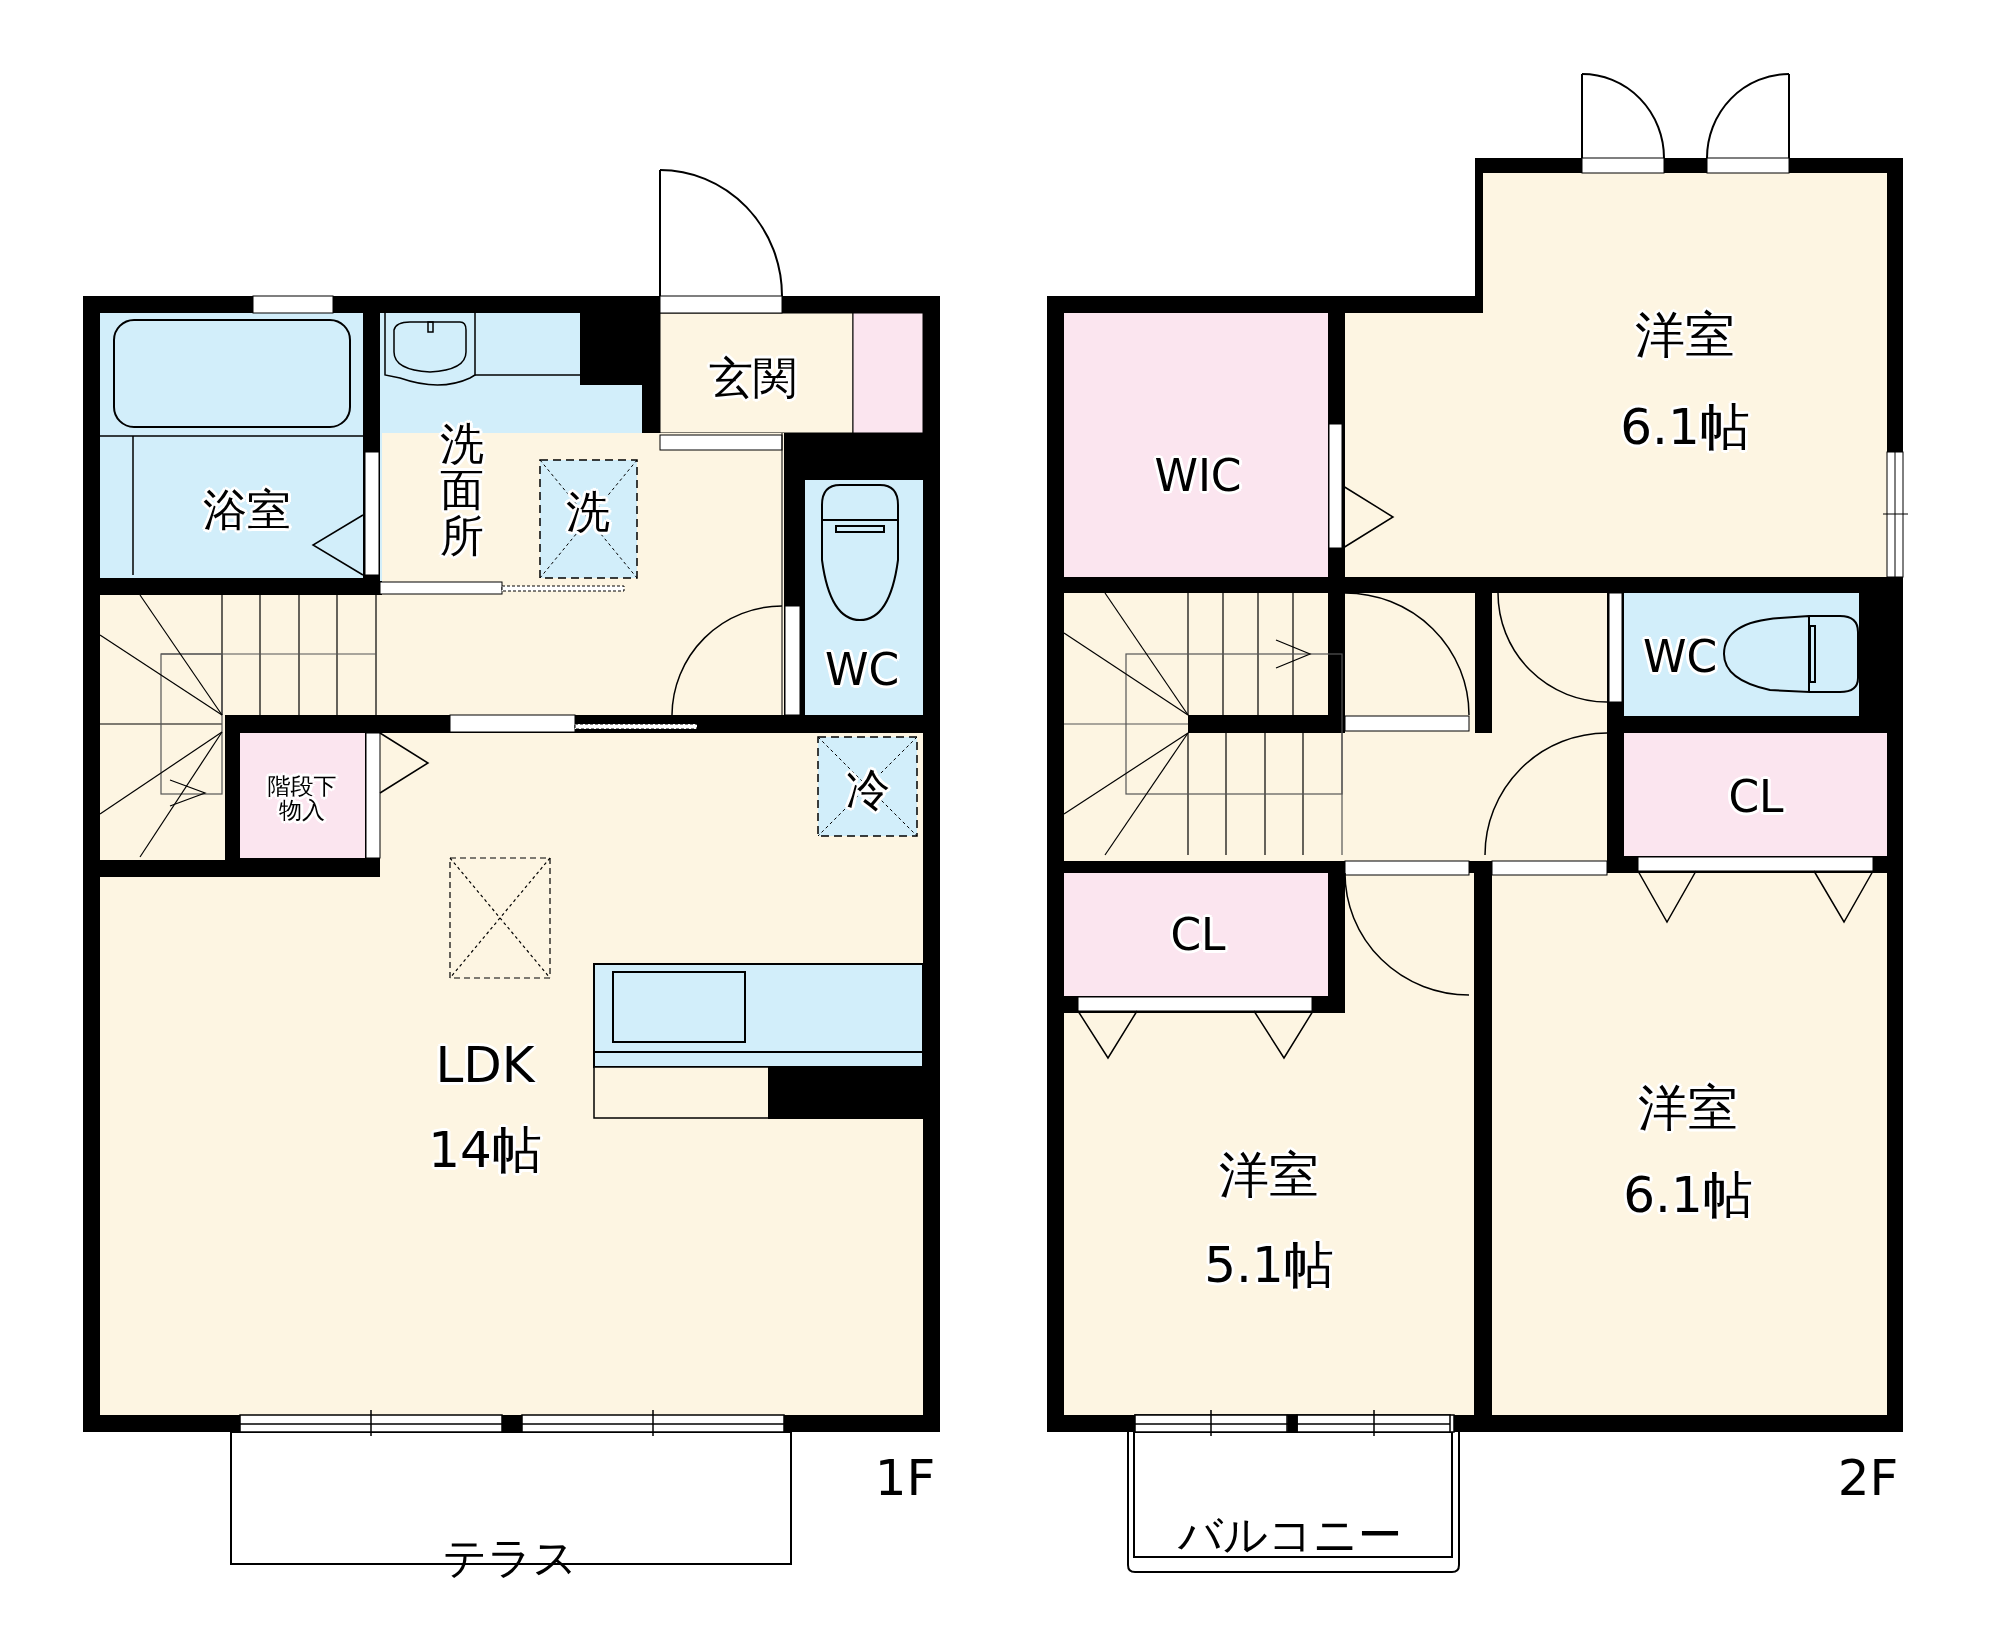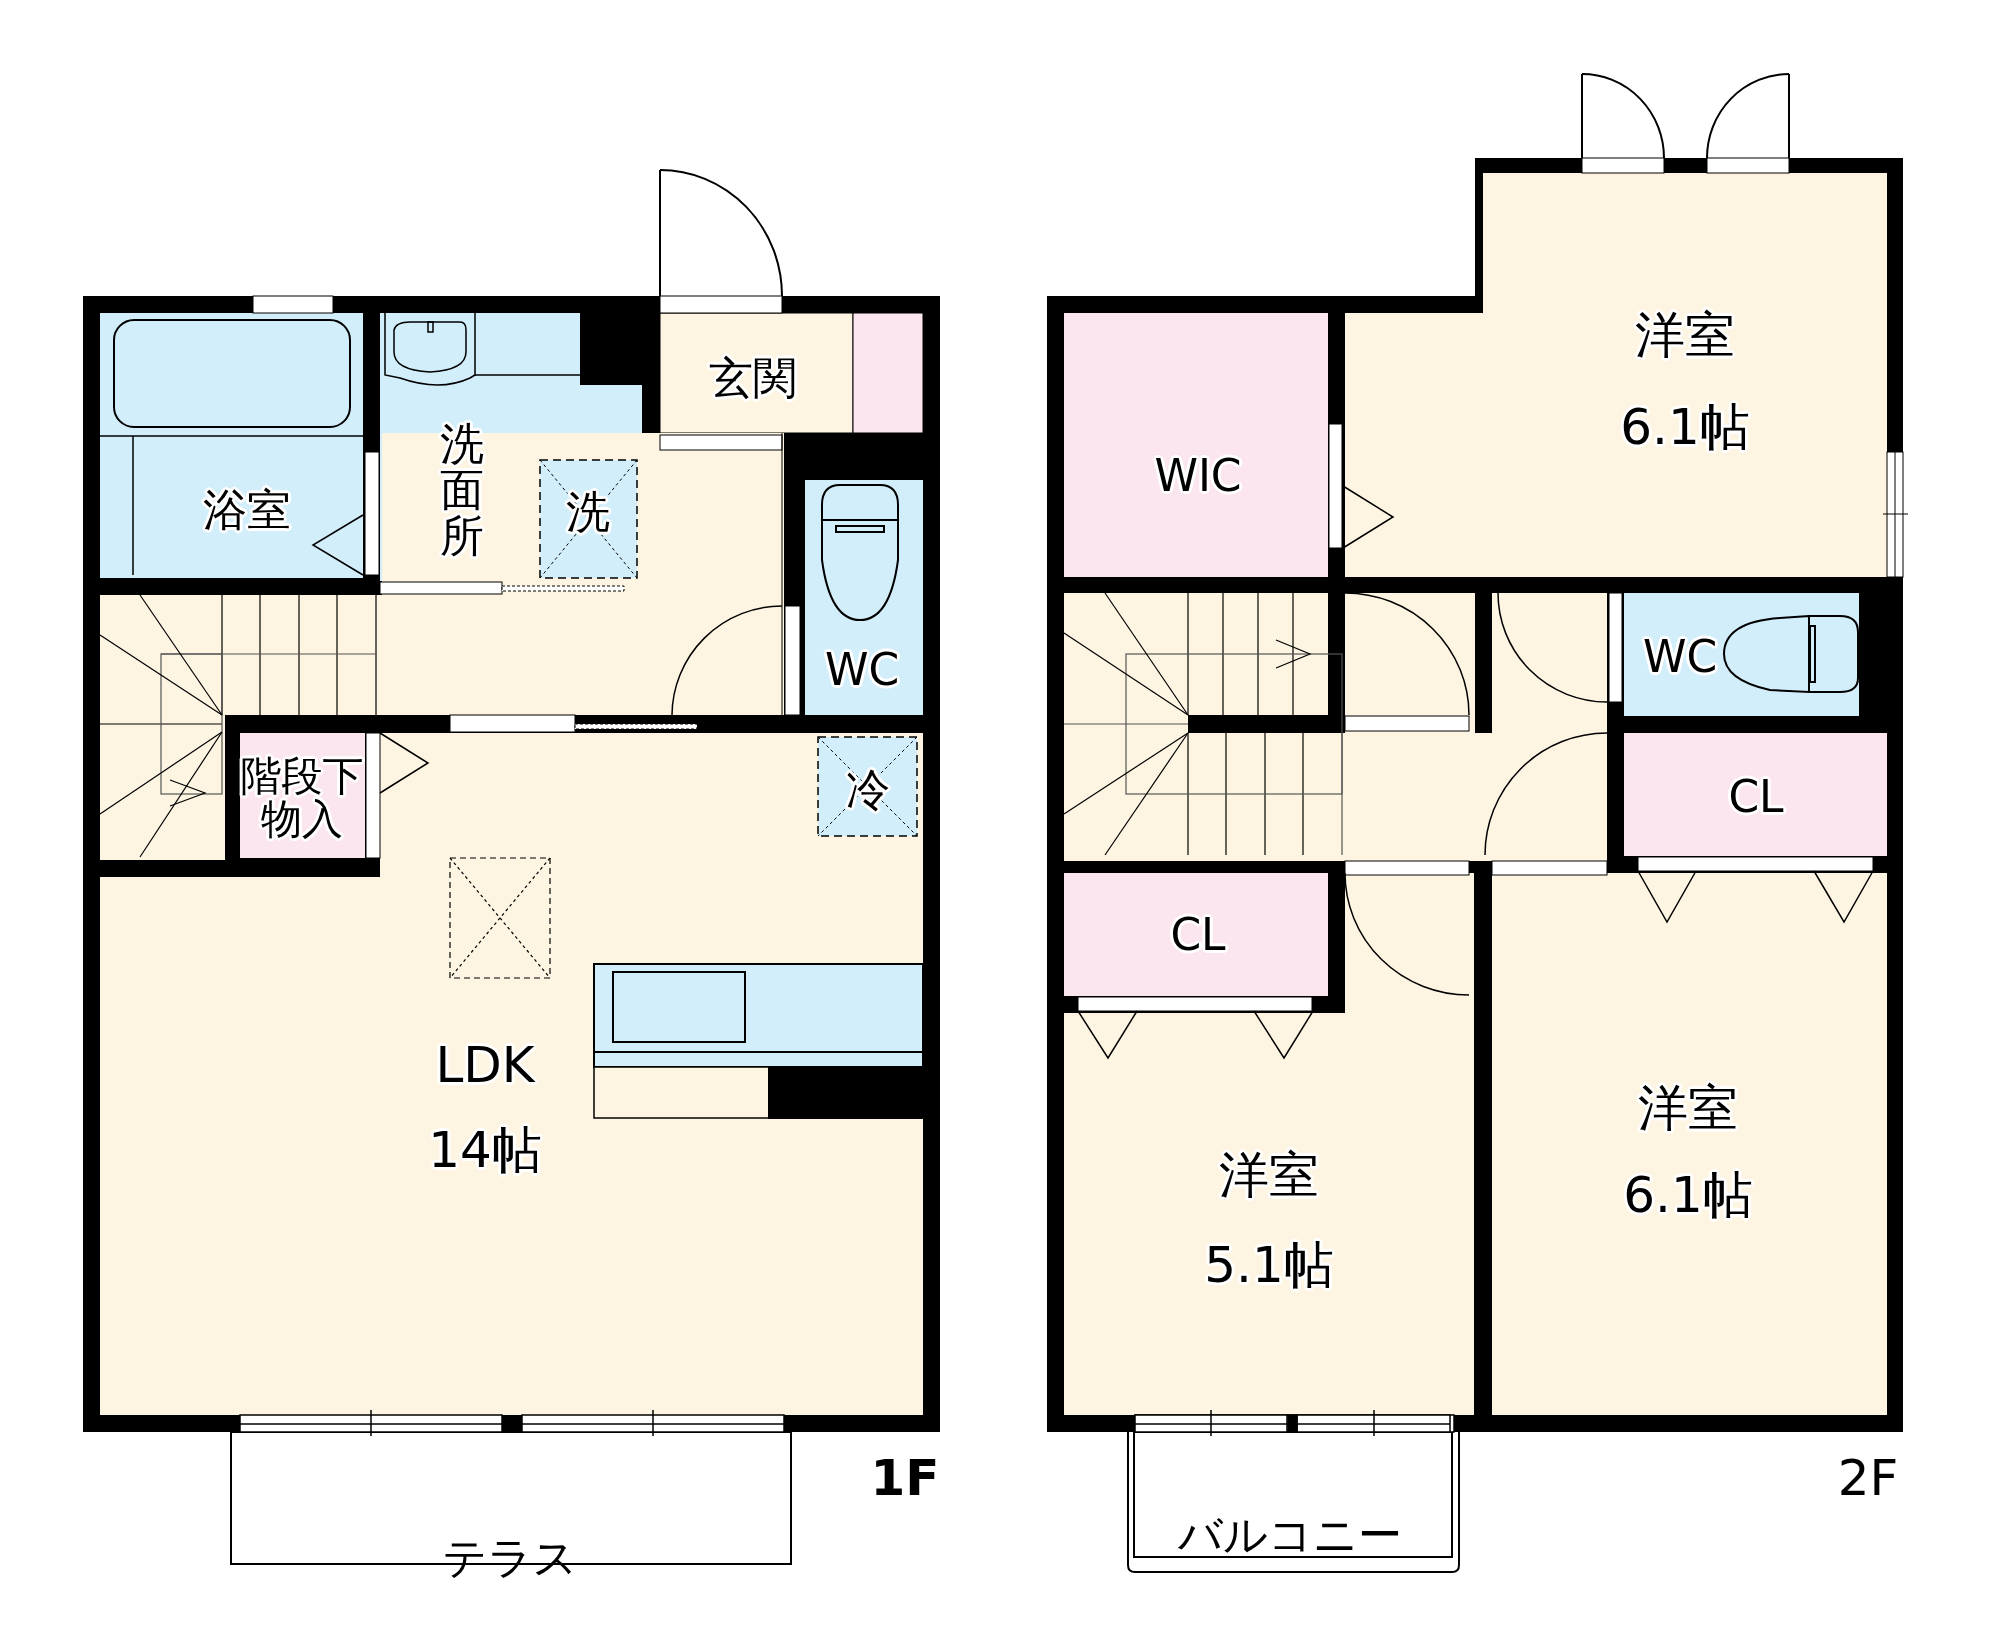--- a/index.html
+++ b/index.html
@@ -9,7 +9,7 @@
        text-shadow:-3px 0 #fff,3px 0 #fff,0 -3px #fff,0 3px #fff,-2px -2px #fff,2px 2px #fff,-2px 2px #fff,2px -2px #fff;white-space:pre;transform:translate(-50%,-50%);}
   .big{font-size:50px;}
   .mid{font-size:44px;}
-  .tiny{font-size:41px;}
+  .tiny{font-size:23px;}
   .plain{text-shadow:none;}
 </style>
 </head>

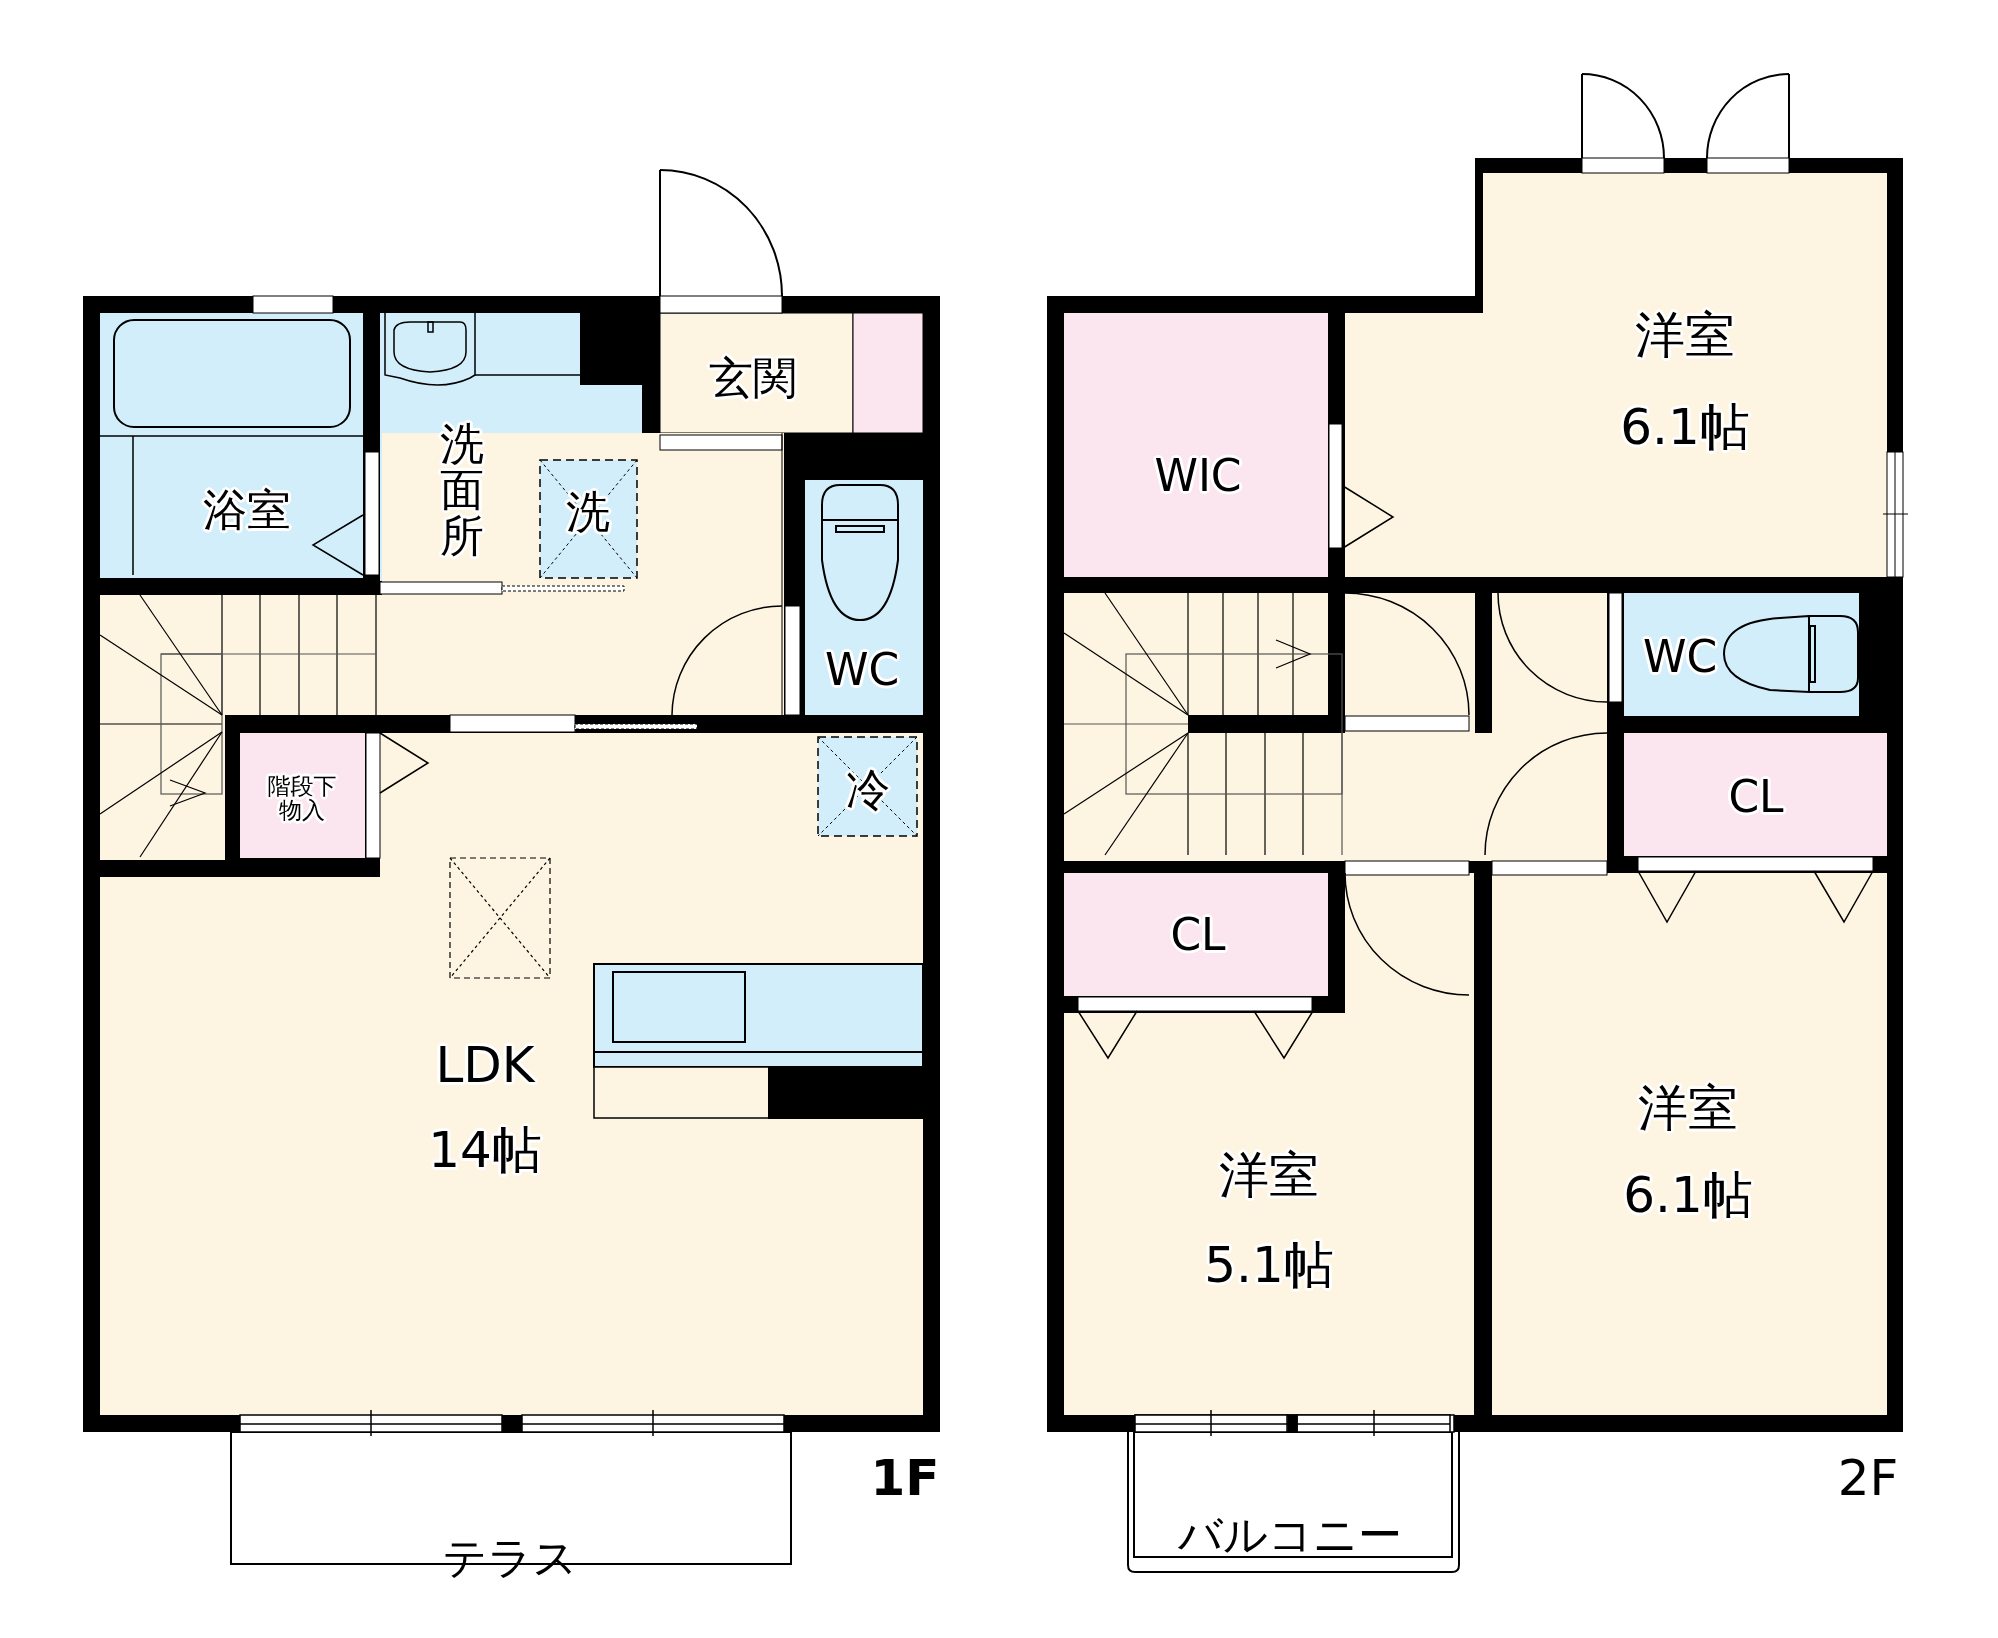--- a/index.html
+++ b/index.html
@@ -249,7 +249,7 @@
 <div class="lbl big" style="left:485px;top:1065px;">LDK</div>
 <div class="lbl big" style="left:485px;top:1150px;">14帖</div>
 <div class="lbl mid plain" style="left:510px;top:1558px;">テラス</div>
-<div class="lbl big plain" style="left:905px;top:1478px;font-weight:bold;">1F</div>
+<div class="lbl big plain" style="left:905px;top:1478px;">1F</div>
 
 <div class="lbl mid" style="left:1198px;top:476px;">WIC</div>
 <div class="lbl big" style="left:1685px;top:335px;">洋室</div>

